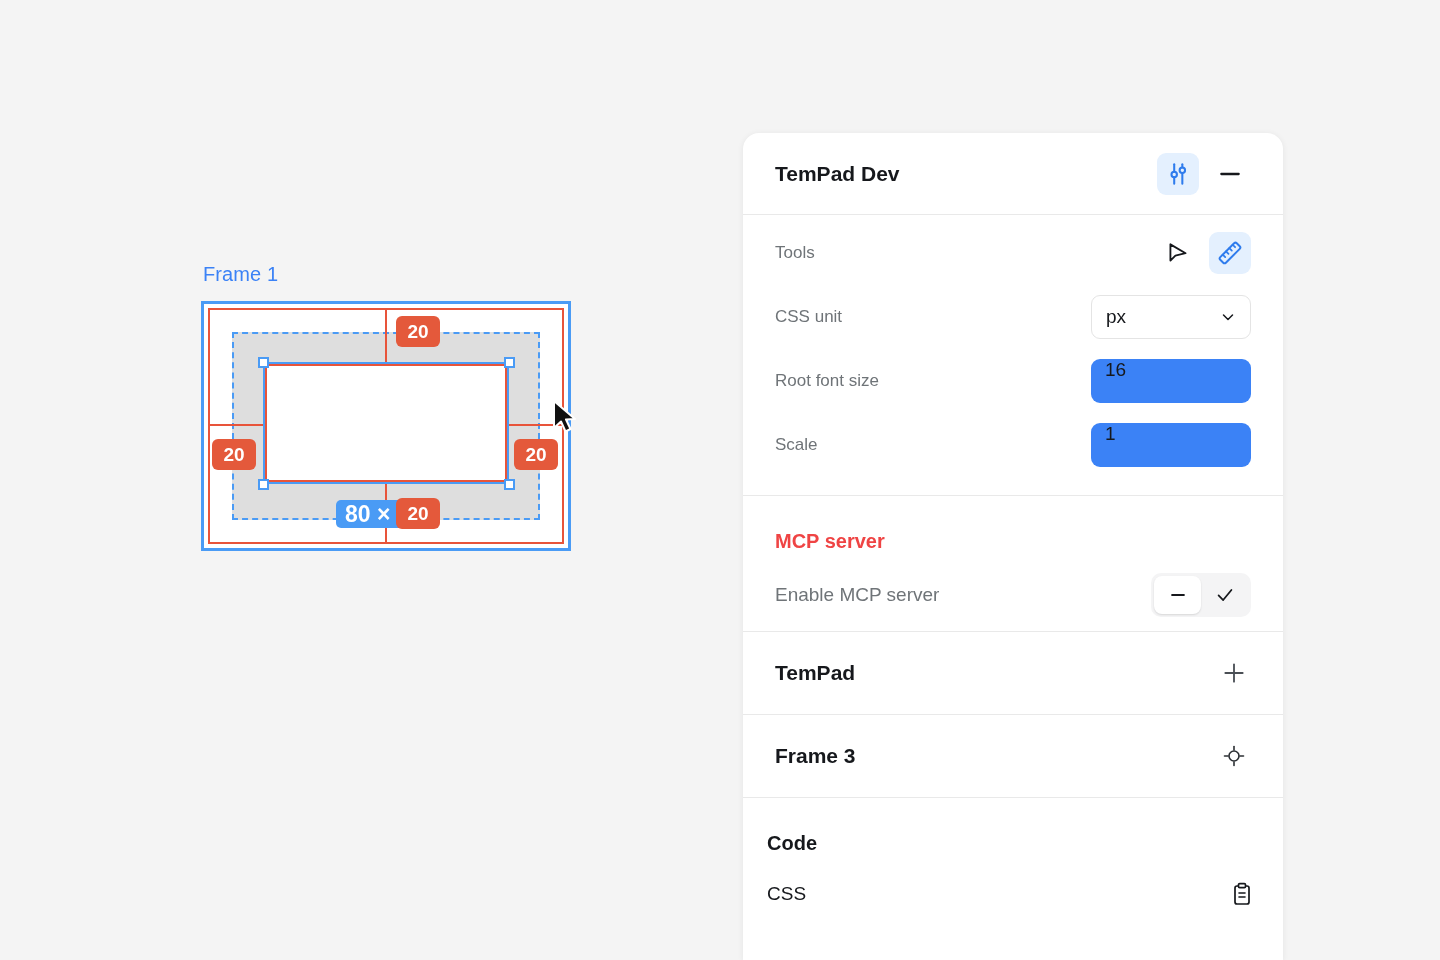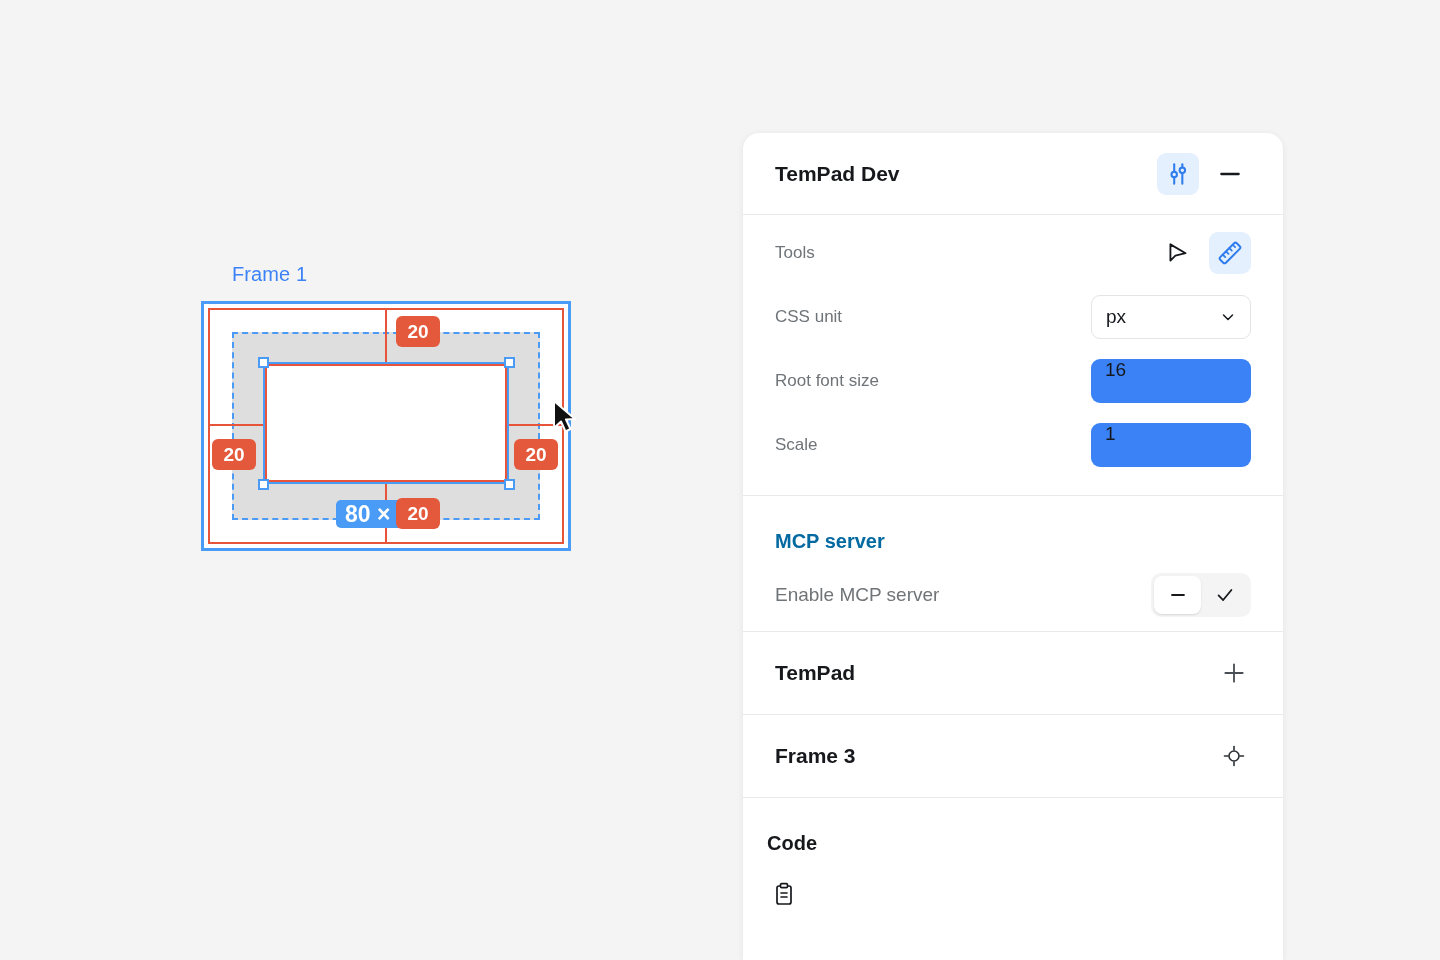--- a/index.html
+++ b/index.html
@@ -18,7 +18,6 @@
     position: absolute; left: 203px; top: 263px;
     font-size: 20px; color: #3b82f6; letter-spacing: .1px;
     white-space: nowrap;
-    margin-left: 29px;
   }
 
   

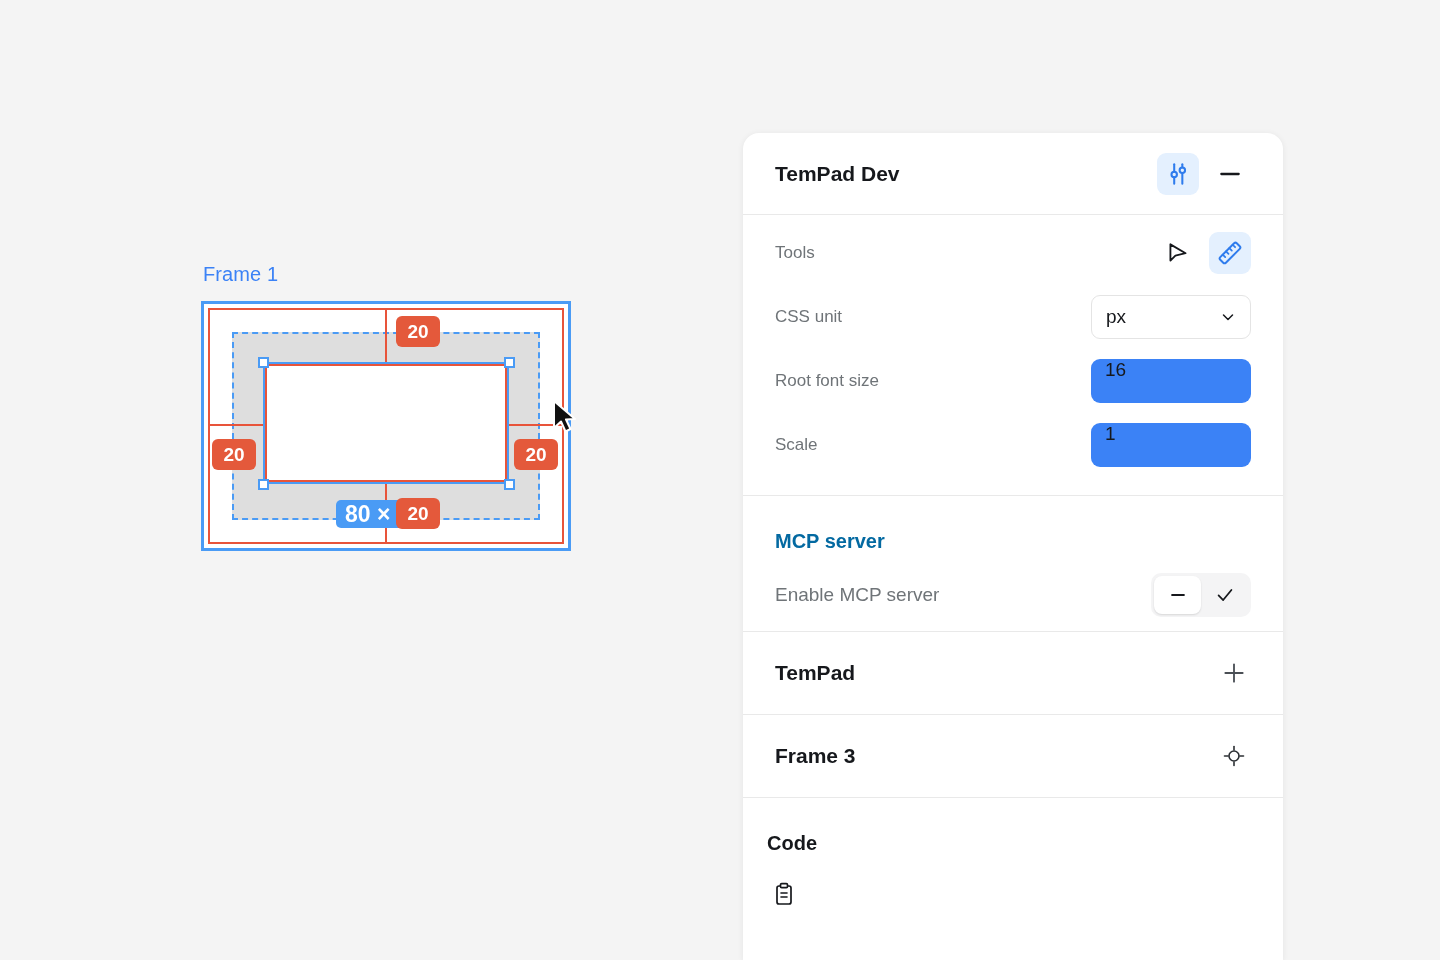--- a/index.html
+++ b/index.html
@@ -154,7 +154,7 @@
   
   #mcp-section { padding: 0 32px; }
   #mcp-heading {
-    font-size: 20px; font-weight: 700; color: #0369a1;
+    font-size: 20px; font-weight: 700; color: #ef4444;
     padding-top: 34px; padding-bottom: 6px;
   }
   #mcp-row { display: flex; align-items: center; height: 72px; }

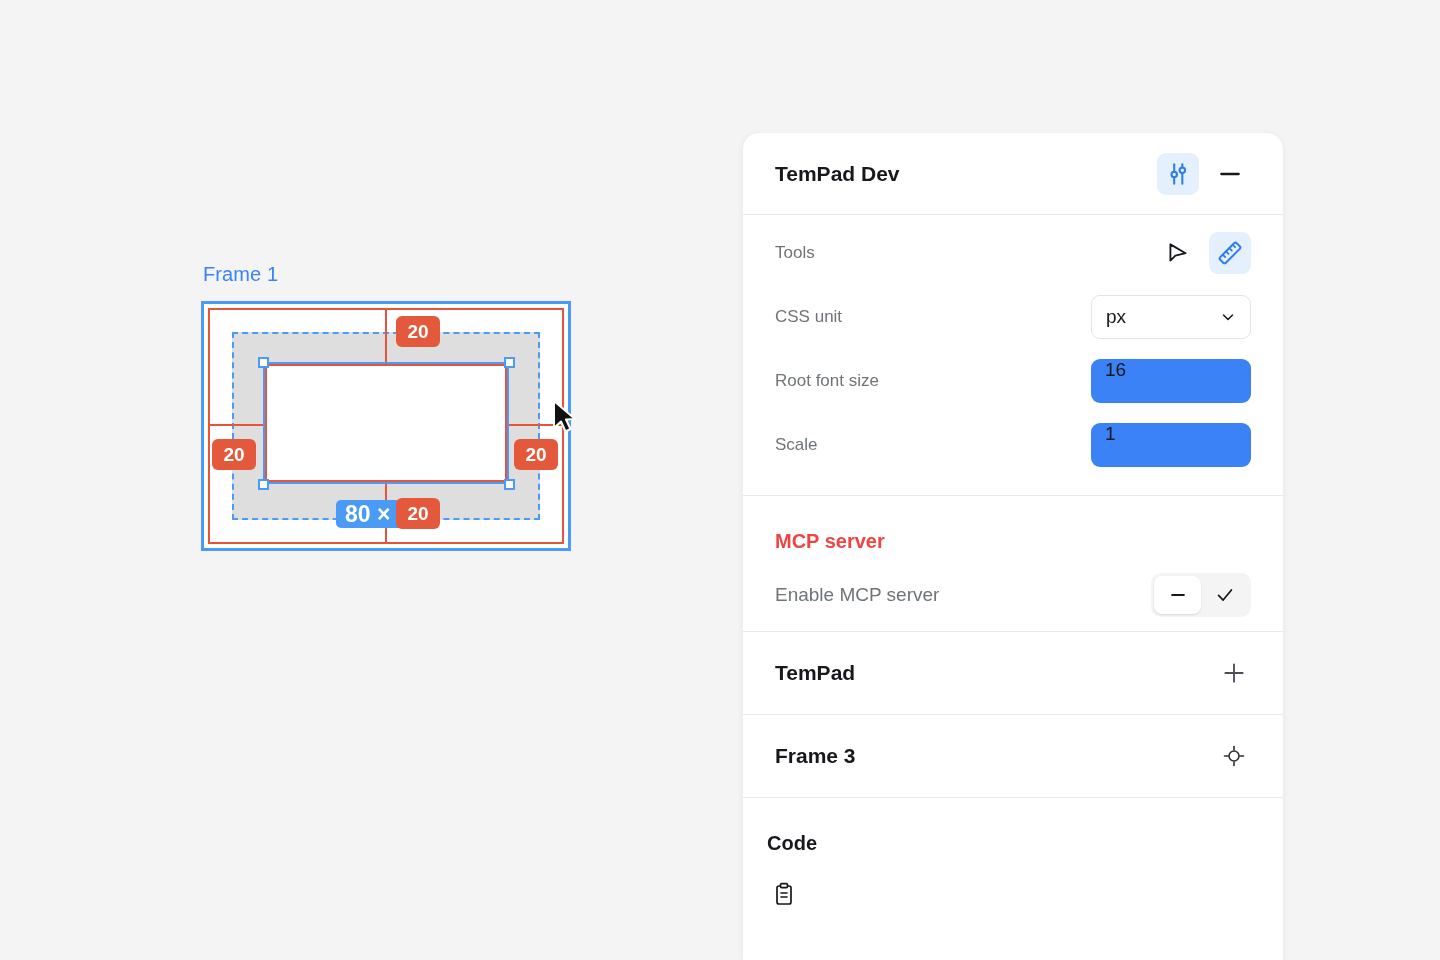--- a/index.html
+++ b/index.html
@@ -352,6 +352,7 @@
       <div id="code-section">
         <div id="code-heading">Code</div>
         <div id="code-row">
+          <div id="code-row-label">CSS</div>
           <button class="row-icon-btn">
             <svg width="24" height="24" viewBox="0 0 24 24" fill="none">
               <rect x="5" y="4" width="14" height="18" rx="2" stroke="#16181c" stroke-width="1.7"></rect>

